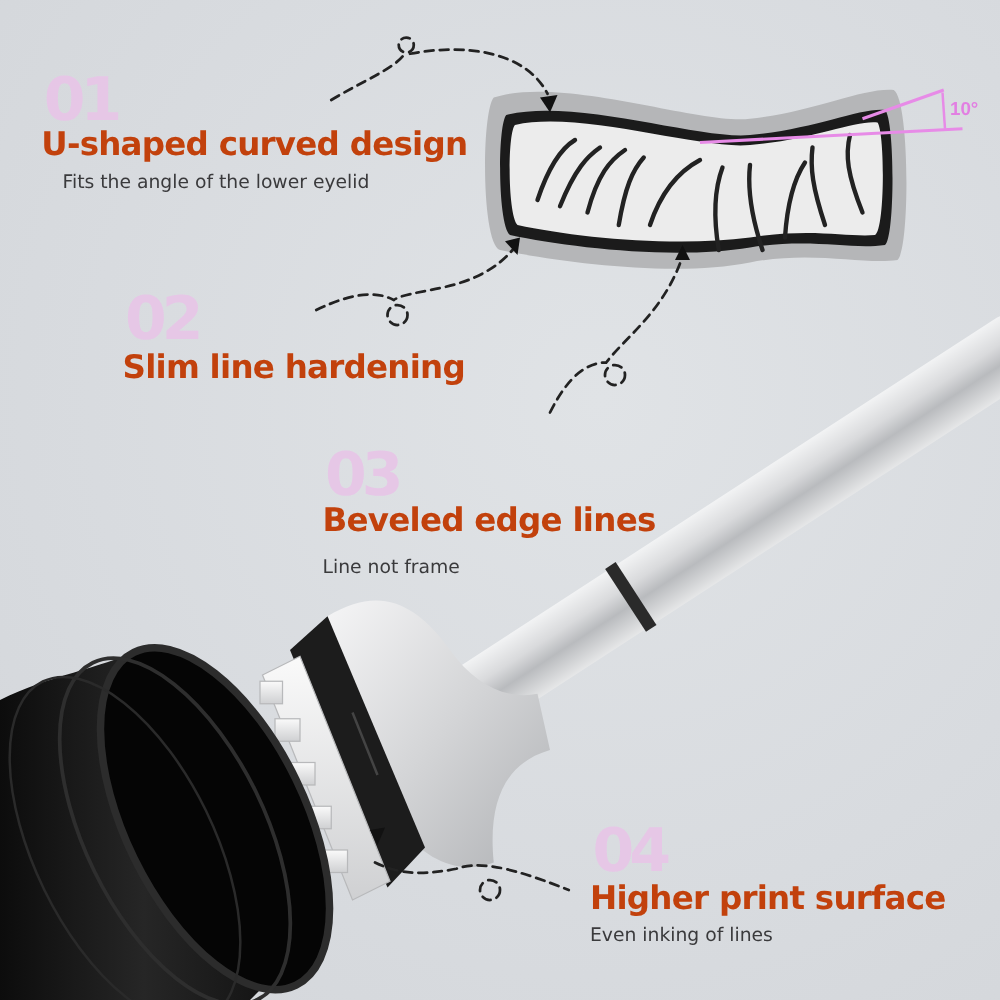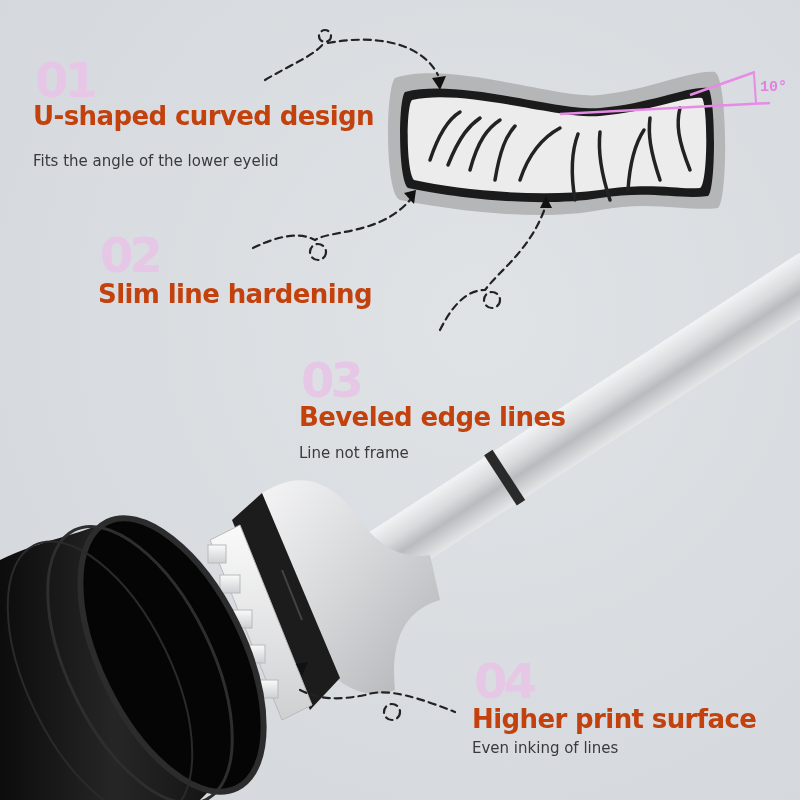--- a/index.html
+++ b/index.html
@@ -10,7 +10,7 @@
   .num { position:absolute; font-family:"DejaVu Sans", sans-serif; font-weight:bold; font-size:48px; color:#e7c6e7; letter-spacing:-4px; line-height:1; opacity:.95; }
   .title { position:relative; font-family:"DejaVu Sans", sans-serif; font-weight:bold; font-size:26px; color:#c2410c; letter-spacing:-0.6px; white-space:nowrap; line-height:1; }
   .sub { position:relative; font-family:"DejaVu Sans", sans-serif; font-size:15px; color:#3a3a3c; white-space:nowrap; margin-top:10px; }
-  .angle { position:absolute; font-family:Liberation Mono, monospace; font-size:15px; color:#e27fe2; font-weight:bold; }
+  .angle { position:absolute; font-family:Liberation Sans, sans-serif; font-size:15px; color:#e27fe2; font-weight:bold; }
 </style>
 </head>
 <body>

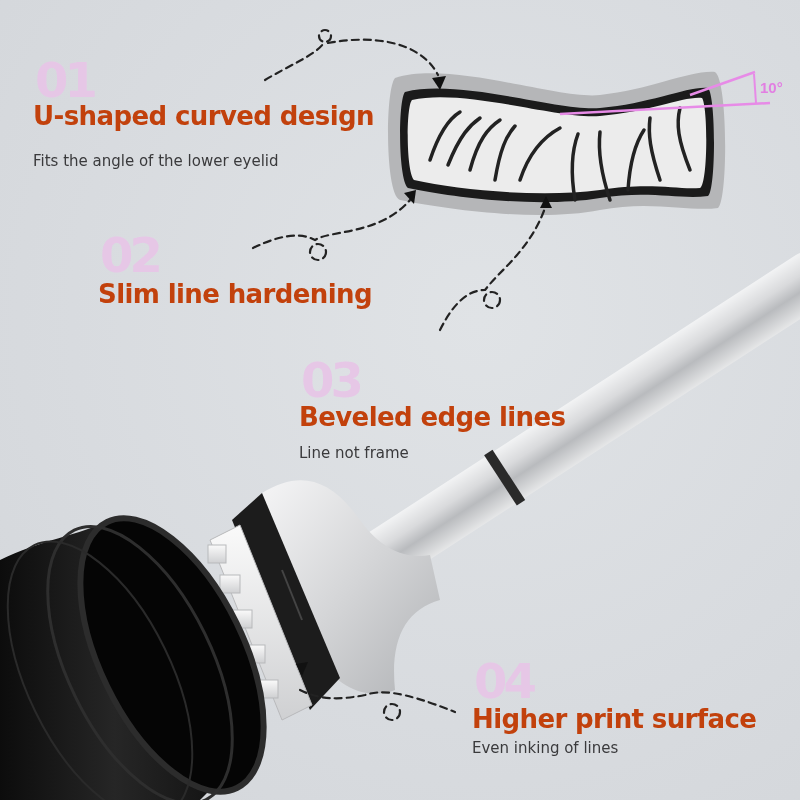--- a/index.html
+++ b/index.html
@@ -110,7 +110,7 @@
 <div class="feature" style="left:33px; top:60px;">
   <div class="num" style="left:2px; top:-4px;">01</div>
   <div class="title" style="top:43px;">U-shaped curved design</div>
-  <div class="sub" style="top:56px;">Fits the angle of the lower eyelid</div>
+  <div class="sub" style="top:40px;margin-left:17px;">Fits the angle of the lower eyelid</div>
 </div>
 
 <div class="feature" style="left:98px; top:237px;">

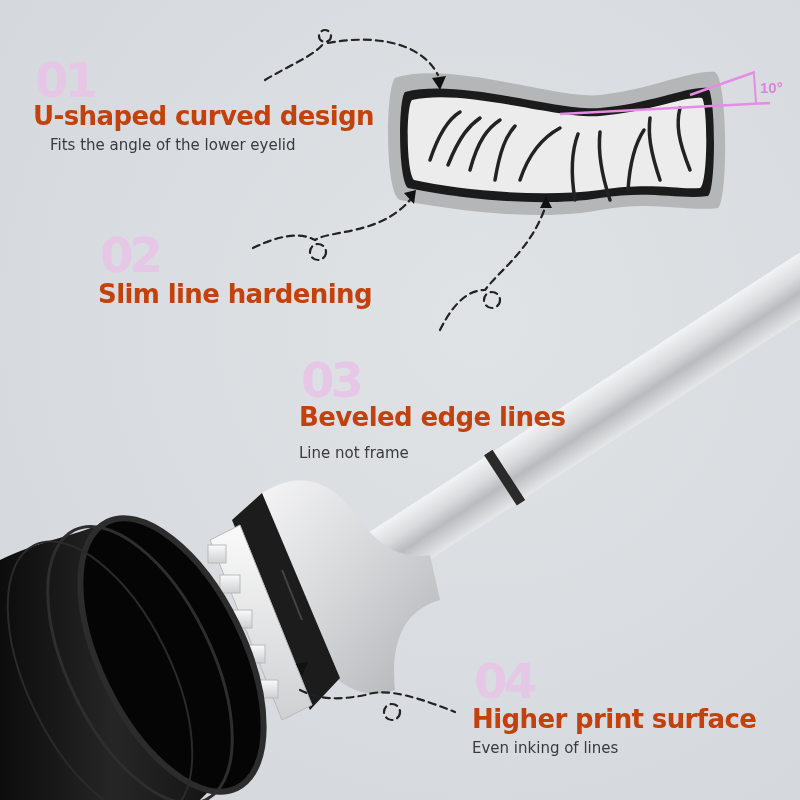--- a/index.html
+++ b/index.html
@@ -118,7 +118,7 @@
   <div class="title" style="top:44px;">Slim line hardening</div>
 </div>
 
-<div class="feature" style="left:258px; top:360px;margin-left:41px;">
+<div class="feature" style="left:258px; top:360px;">
   <div class="num" style="left:2px; top:-4px;">03</div>
   <div class="title" style="top:44px;">Beveled edge lines</div>
   <div class="sub" style="top:48px;">Line not frame</div>

